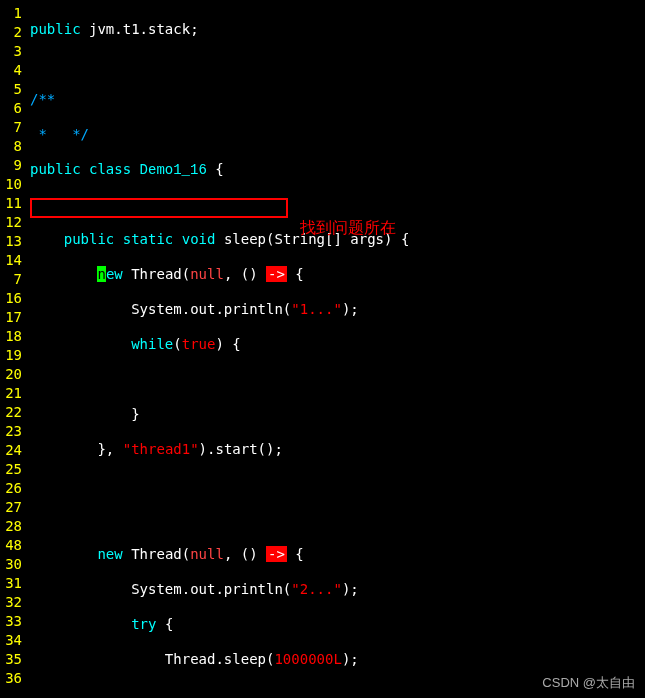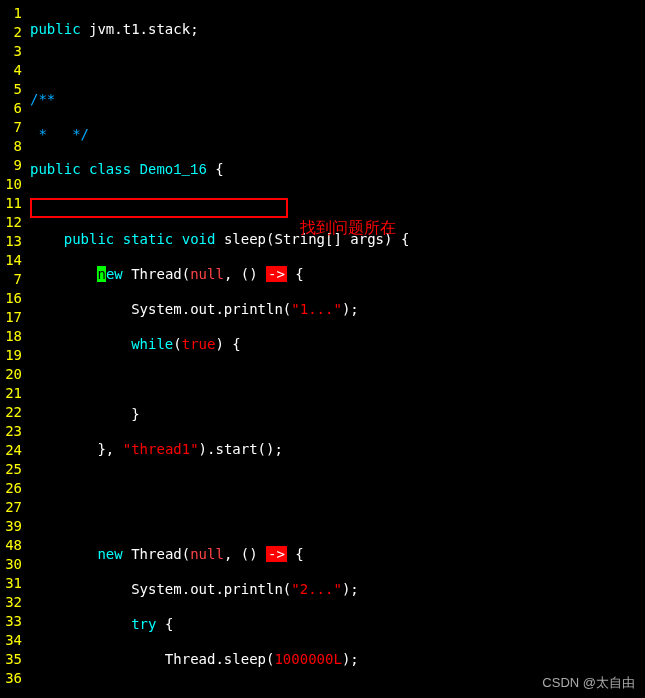--- a/index.html
+++ b/index.html
@@ -105,7 +105,7 @@
     <div class="ln">25</div>
     <div class="ln">26</div>
     <div class="ln">27</div>
-    <div class="ln">39</div>
+    <div class="ln">28</div>
     <div class="ln">48</div>
     <div class="ln">30</div>
     <div class="ln">31</div>

